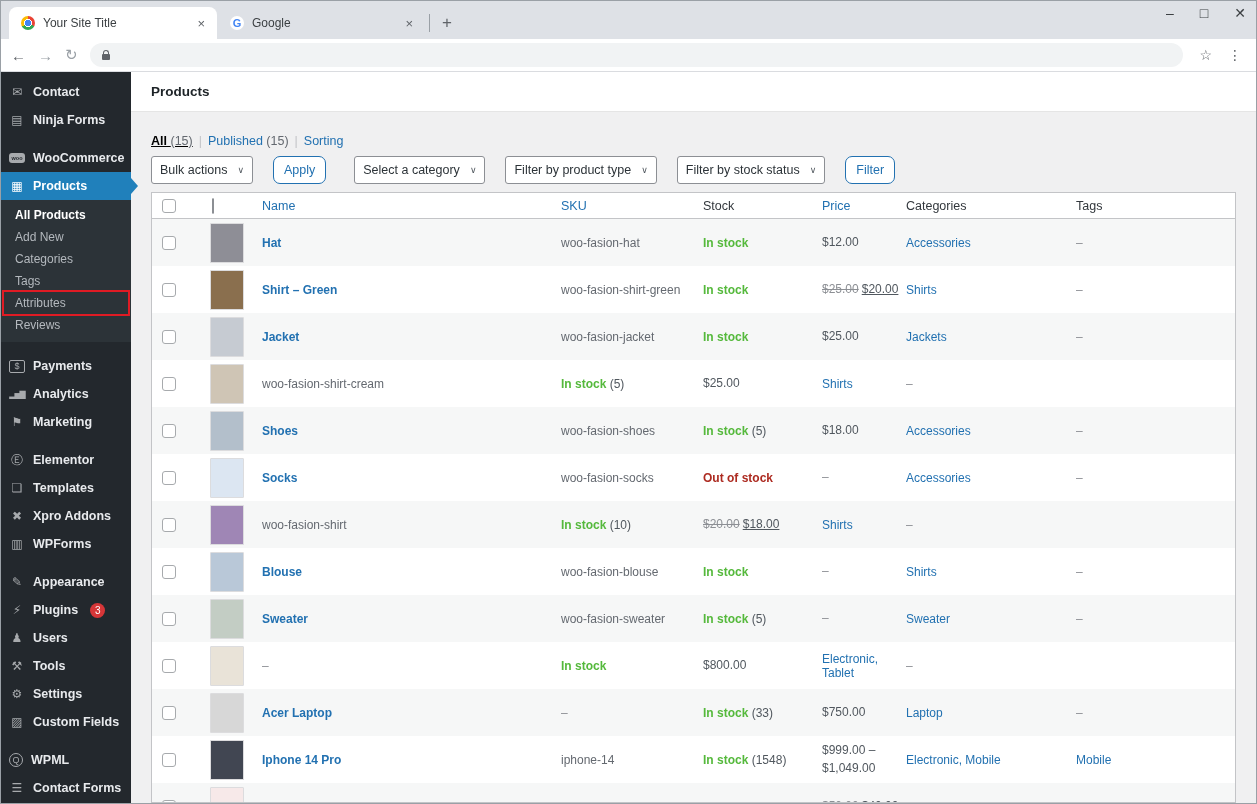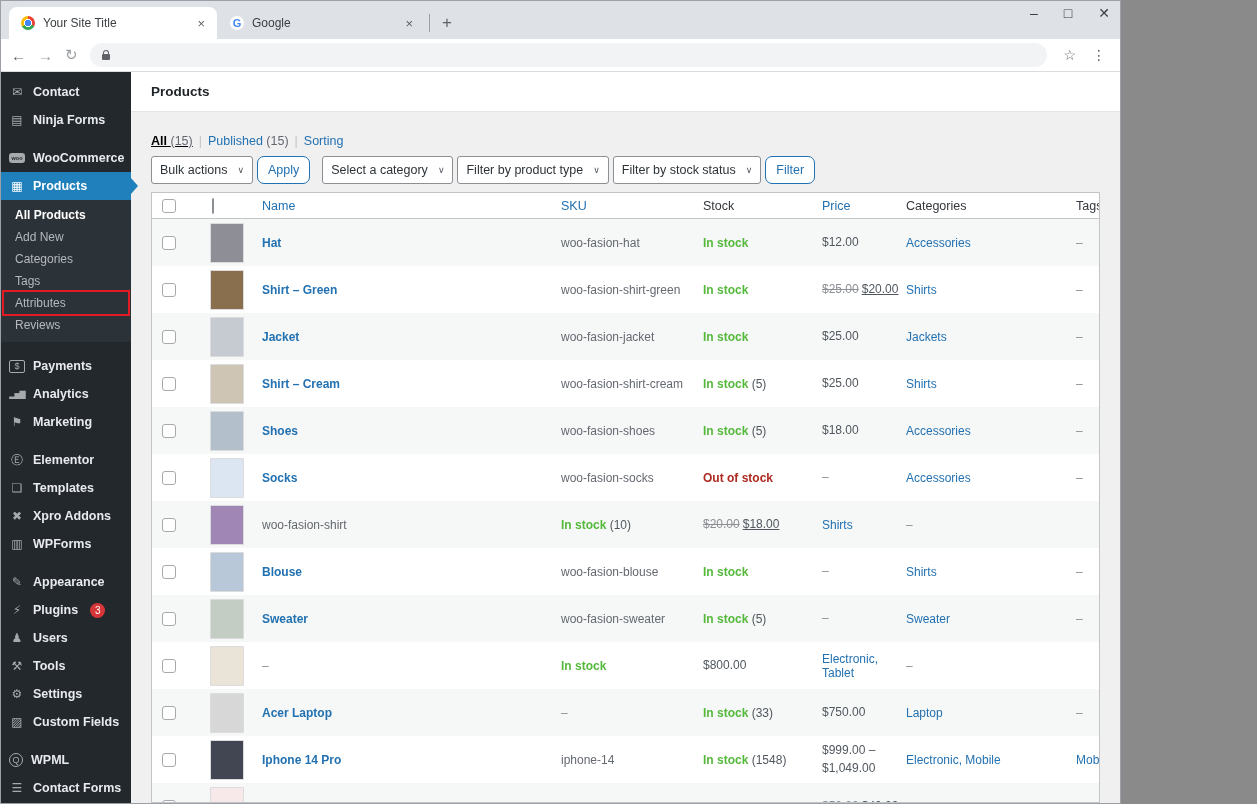--- a/index.html
+++ b/index.html
@@ -10,7 +10,7 @@
   }
   *{box-sizing:border-box;margin:0;padding:0;}
   body{font-family:"Liberation Sans","DejaVu Sans",sans-serif;background:#8a8a8a;}
-  .window{width:1121px;height:804px;background:#fff;position:relative;overflow:hidden;
+  .window{width:1257px;height:804px;background:#fff;position:relative;overflow:hidden;
           border:1px solid #9aa0a6;display:flex;flex-direction:column;}
   
   .tabstrip{height:38px;background:var(--tab-strip);display:flex;align-items:flex-end;flex:0 0 auto;position:relative;}

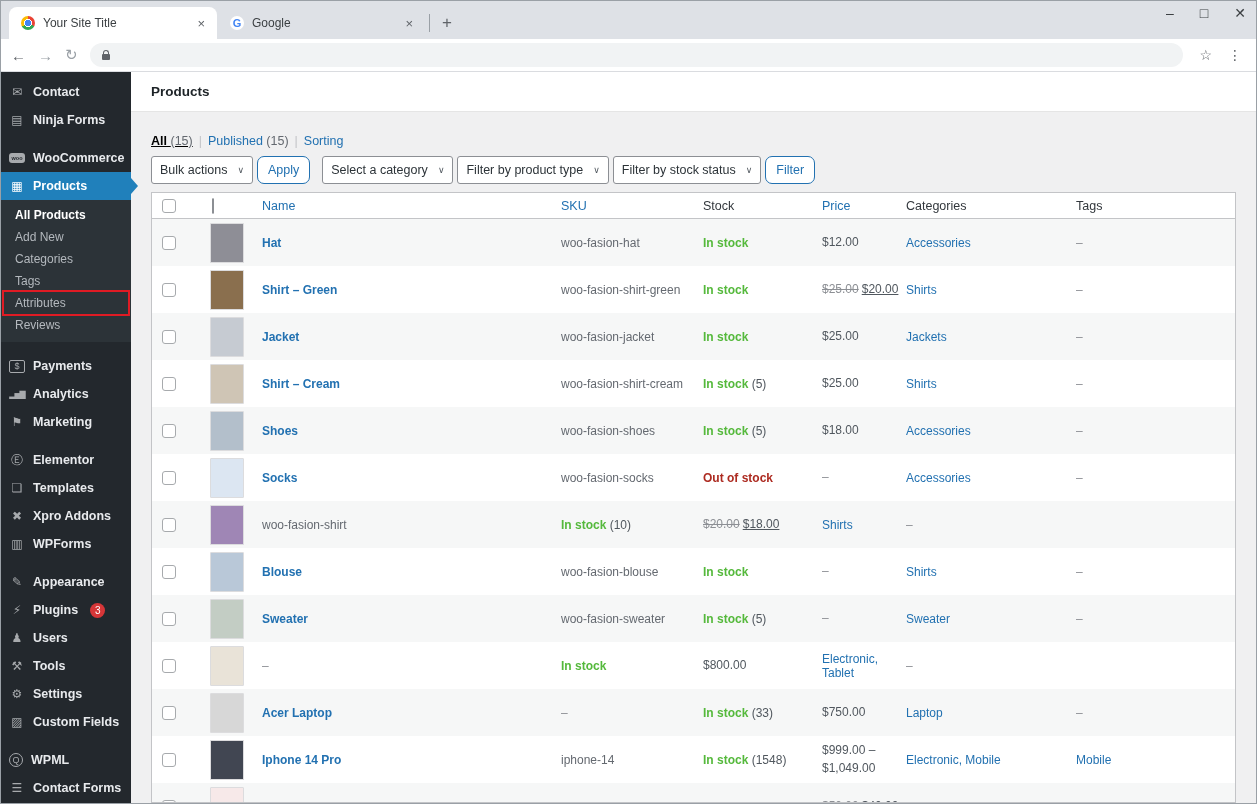--- a/index.html
+++ b/index.html
@@ -67,7 +67,7 @@
   .subnav .current{color:#000;font-weight:bold;text-decoration:underline;}
   .subnav .count{color:#646970;font-weight:normal;}
   .sep{color:#c3c4c7;margin:0 6px;}
-  .filters{display:flex;gap:4px;padding:8px 0 0 20px;align-items:center;}
+  .filters{display:flex;gap:20px;padding:8px 0 0 20px;align-items:center;}
   .select{background:#fff;border:1px solid #8c8f94;border-radius:3px;height:28px;display:flex;align-items:center;
      gap:10px;padding:0 8px 0 8px;font-size:12.5px;color:#2c3338;cursor:default;}
   .select .chev{font-size:9px;color:#50575e;}

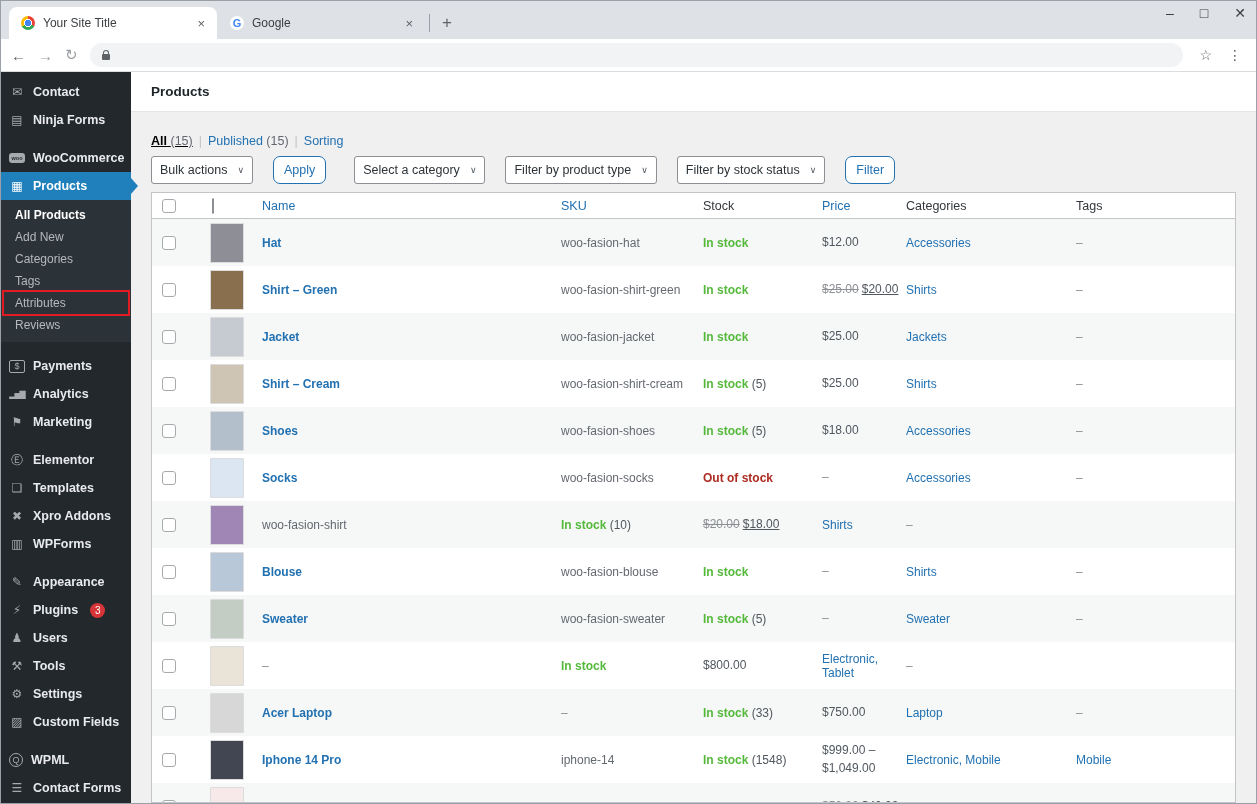--- a/index.html
+++ b/index.html
@@ -324,7 +324,6 @@
               <div>
                 <div class="thumb" style="background: rgb(207, 197, 181);"></div>
               </div>
-              <div><a class="name-link">Shirt – Cream</a></div>
               <div class="sku">woo-fasion-shirt-cream</div>
               <div><span class="stock-in">In stock</span><span class="qty"> (5)</span></div>
               <div class="price">$25.00</div>

